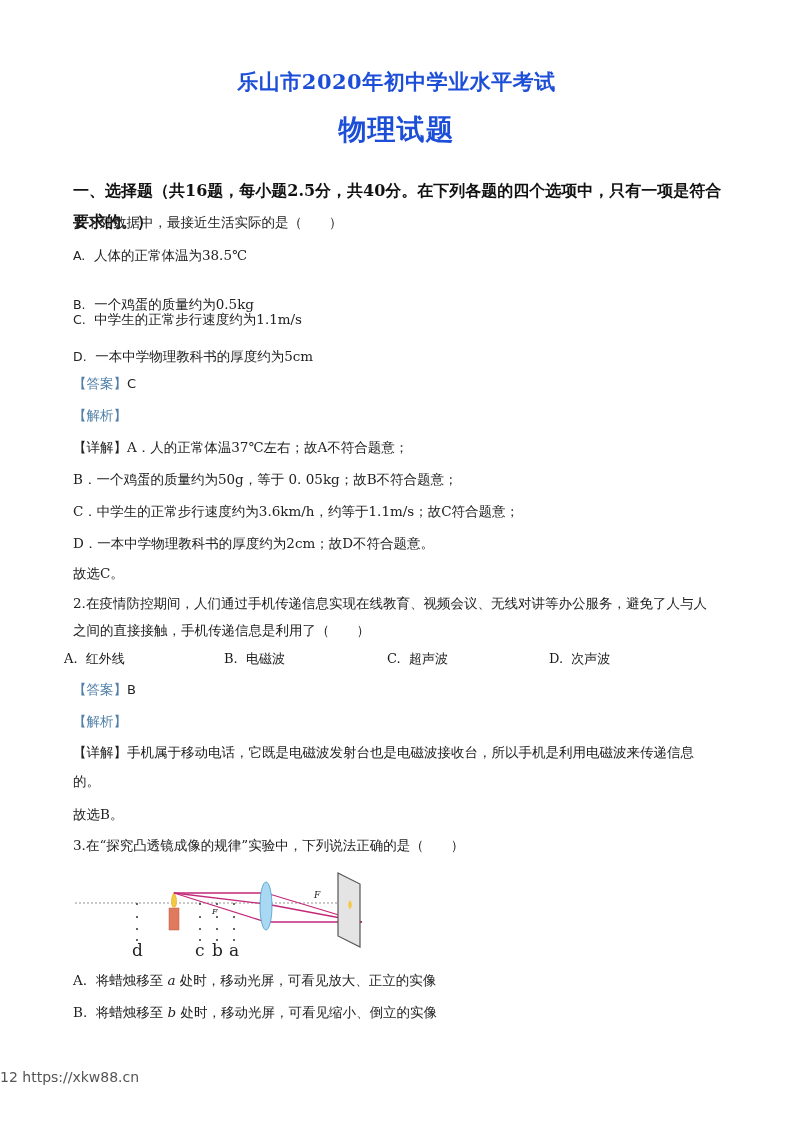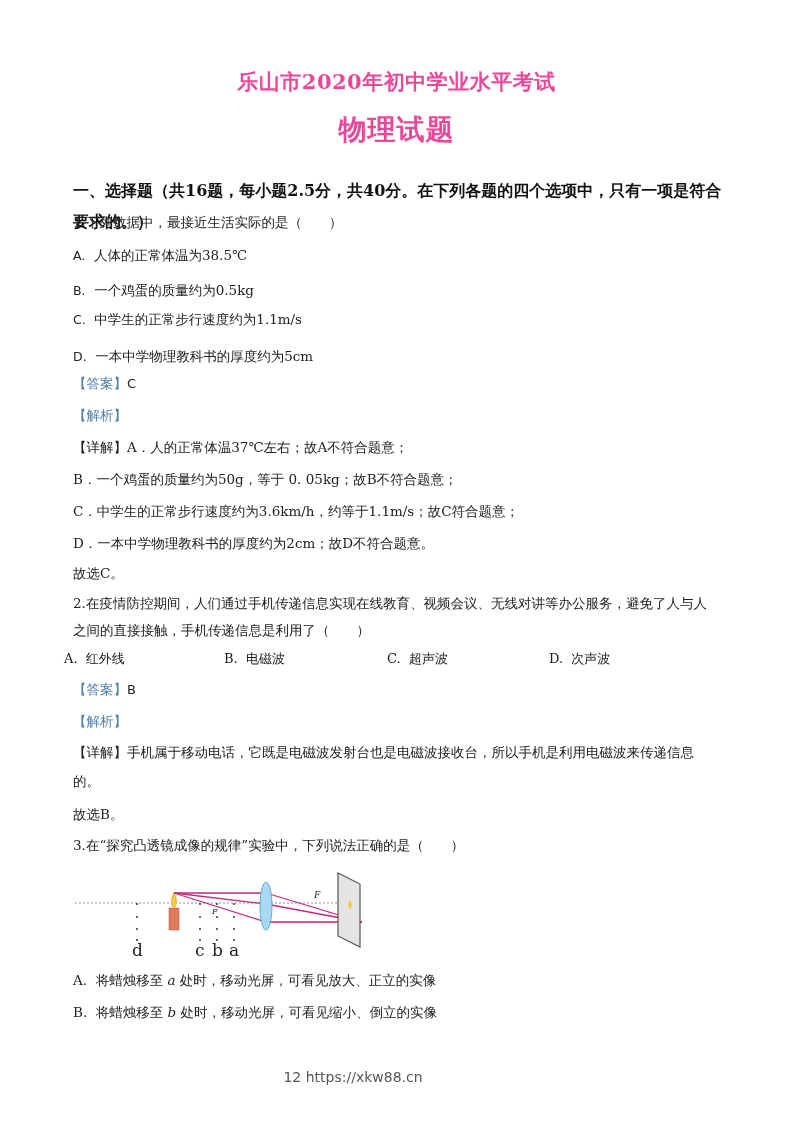--- a/index.html
+++ b/index.html
@@ -11,7 +11,7 @@
   .page { position: absolute; left: 0; top: 0; width: 793px; height: 1122px; }
   .title {
     position: absolute; left: 0; width: 793px; text-align: center;
-    font-weight: bold; color: #ec4899;
+    font-weight: bold; color: #1d4ed8;
   }
   .t1 { top: 68px; font-size: 21px; letter-spacing: 0.5px; }
   .t2 { top: 111px; font-size: 28px; letter-spacing: 1px; }

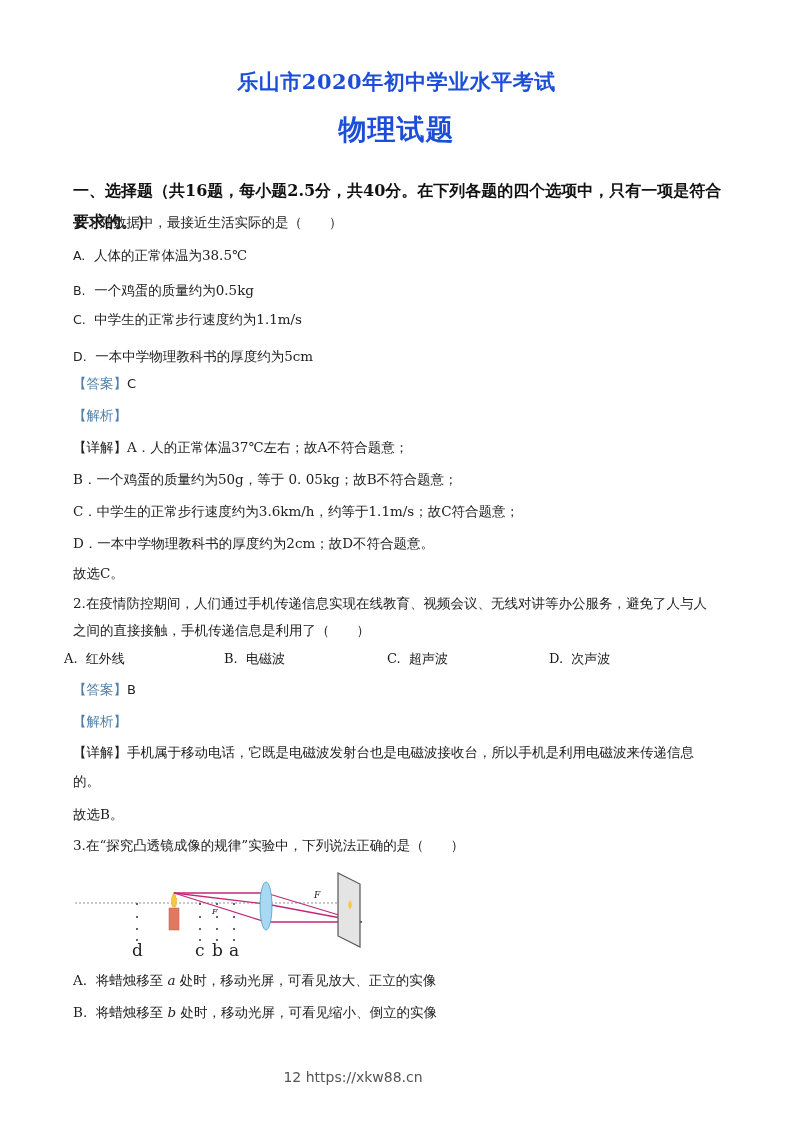--- a/index.html
+++ b/index.html
@@ -52,7 +52,7 @@
     <span class="opt-label">A.</span>&nbsp;
     <span>人体的正常体温为38.5℃</span>
   </div>
-  <div class="line" style="top:282px;">
+  <div class="line" style="top:296px;">
     <span class="opt-label">B.</span>&nbsp;
     <span>一个鸡蛋的质量约为0.5kg</span>
   </div>

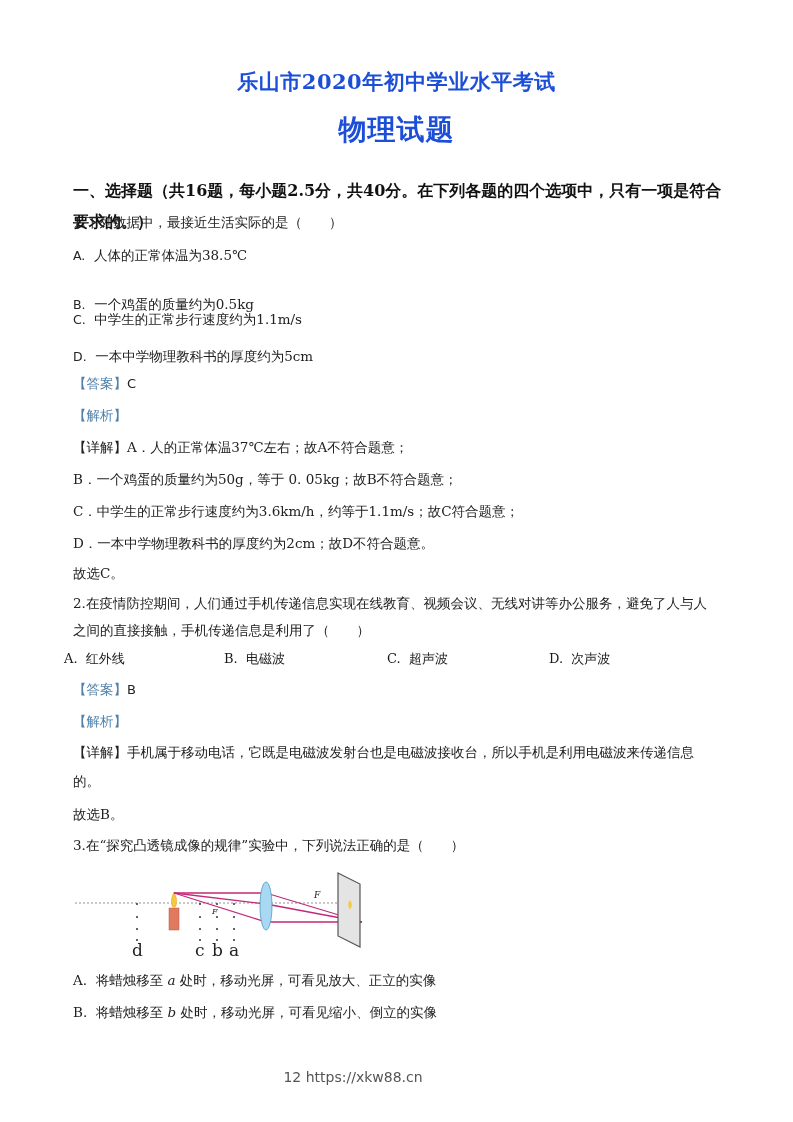--- a/index.html
+++ b/index.html
@@ -31,8 +31,8 @@
   .opts4 span.o { position: absolute; top: 0; white-space: nowrap; }
   .figure { position: absolute; left: 70px; top: 862px; width: 320px; height: 100px; }
   .footer {
-    position: absolute; top: 1069px; left: 0; width: 690px; text-align: center;
-    font-family: "DejaVu Sans", "Liberation Sans", sans-serif; font-size: 14px; color: #555; margin-left: 8px;
+    position: absolute; top: 1069px; left: 0; width: 690px; 
+    font-family: "DejaVu Sans", "Liberation Sans", sans-serif; font-size: 14px; color: #555;
   }
   i.var { font-style: italic; }
 </style>

